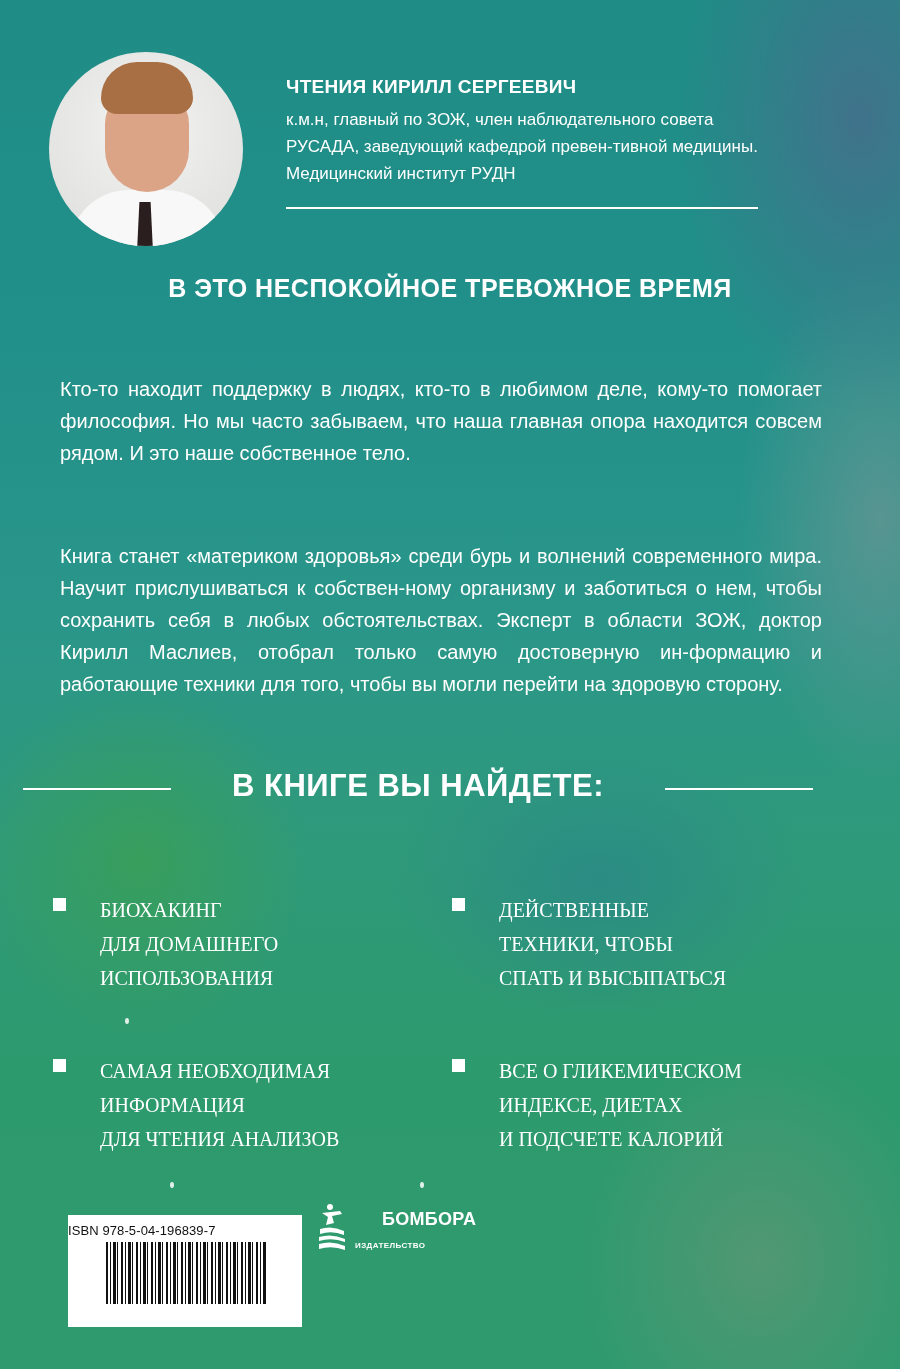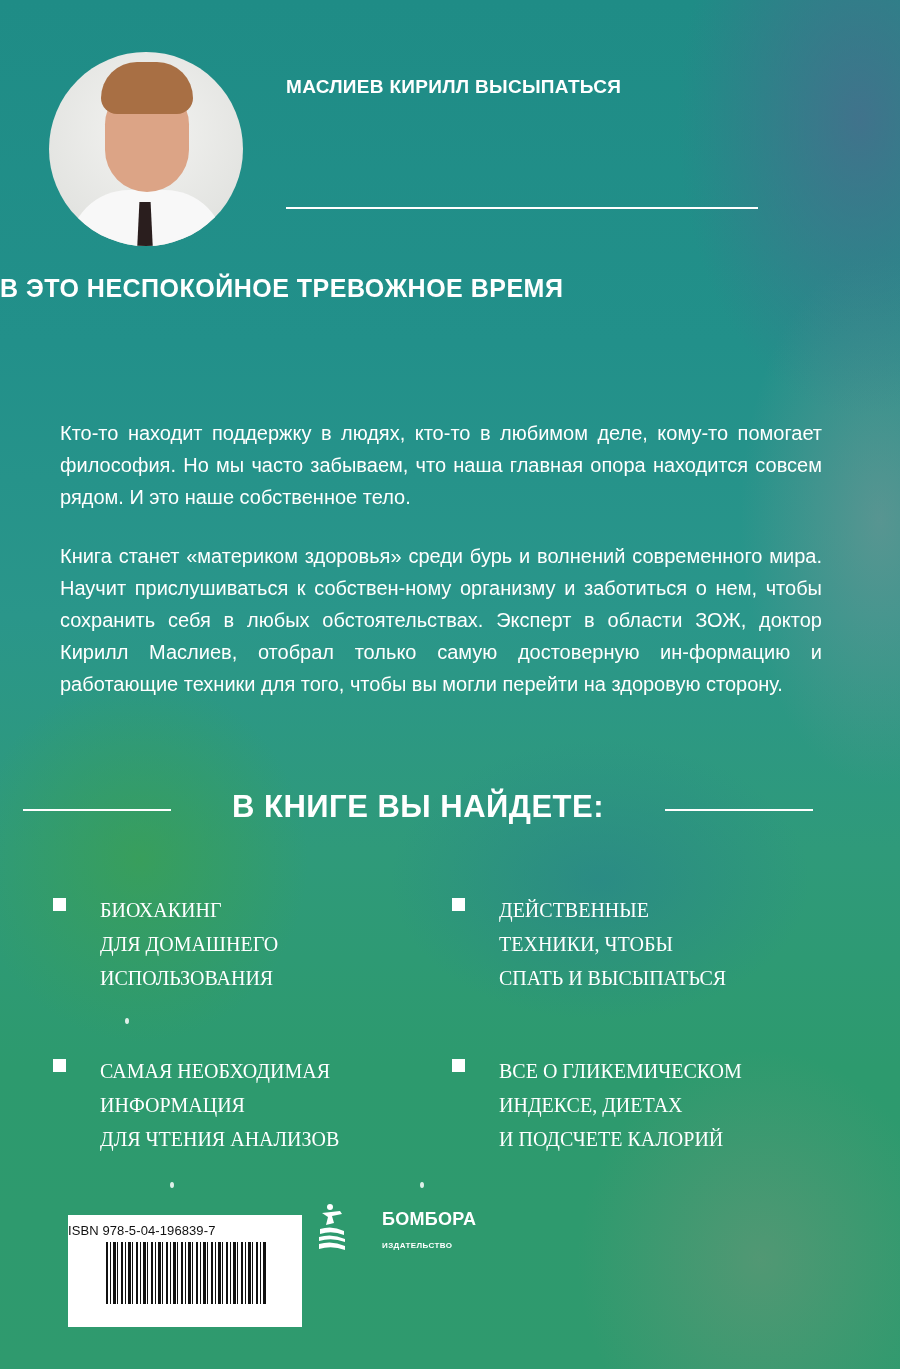--- a/index.html
+++ b/index.html
@@ -137,7 +137,7 @@
     <div class="hair"></div>
   </div>
 
-  <div class="author-name">МАСЛИЕВ КИРИЛЛ ВЫСЫПАТЬСЯ</div>
+  <div class="author-name">ЧТЕНИЯ КИРИЛЛ СЕРГЕЕВИЧ</div>
   <div class="author-rule"></div>
 
   <div class="headline">

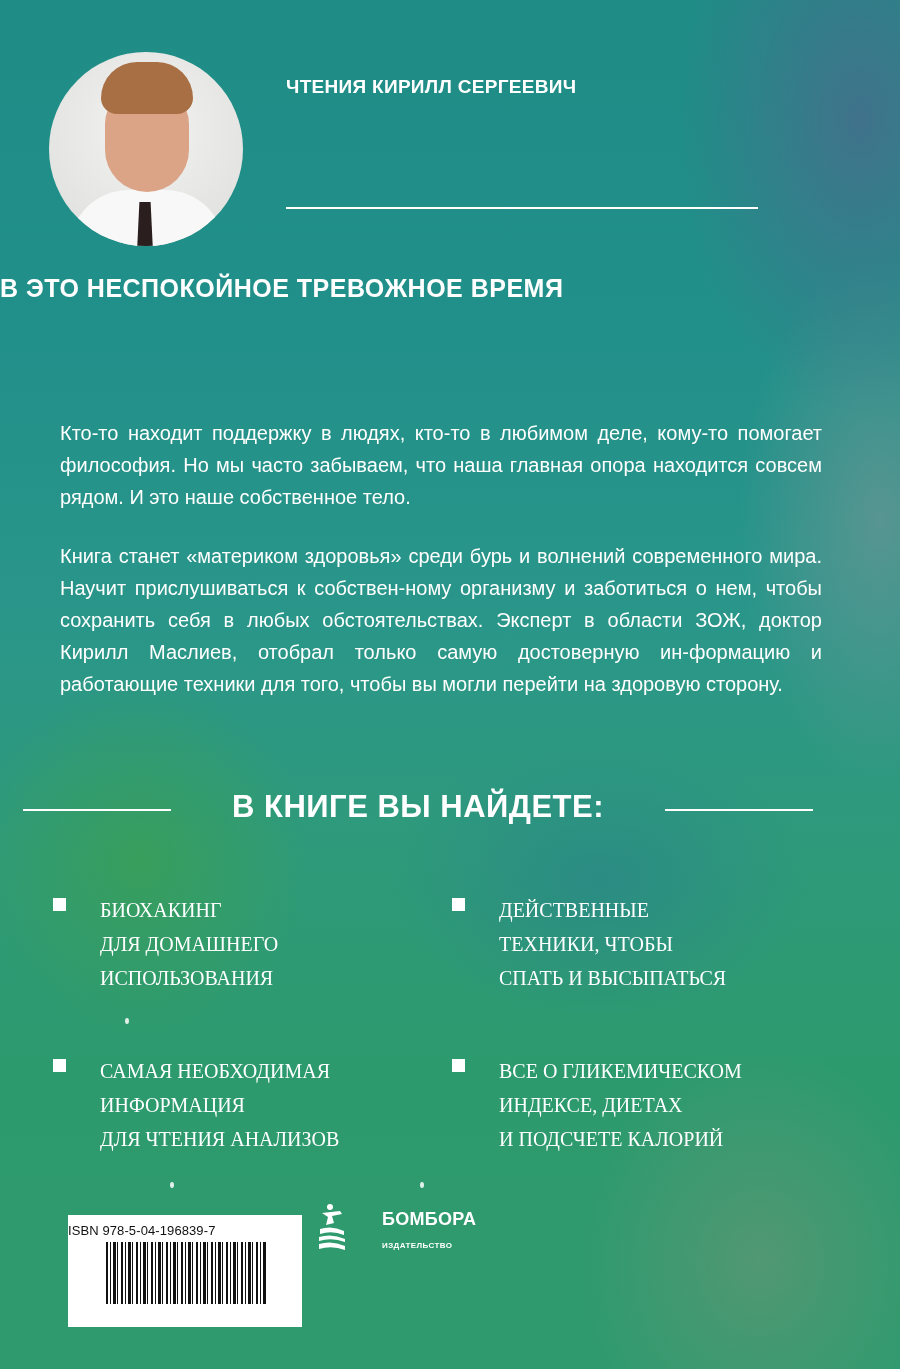--- a/index.html
+++ b/index.html
@@ -138,6 +138,7 @@
   </div>
 
   <div class="author-name">ЧТЕНИЯ КИРИЛЛ СЕРГЕЕВИЧ</div>
+  <div class="author-bio">к.м.н, главный по ЗОЖ, член наблюдательного совета РУСАДА, заведующий кафедрой превен-тивной медицины. Медицинский институт РУДН</div>
   <div class="author-rule"></div>
 
   <div class="headline">

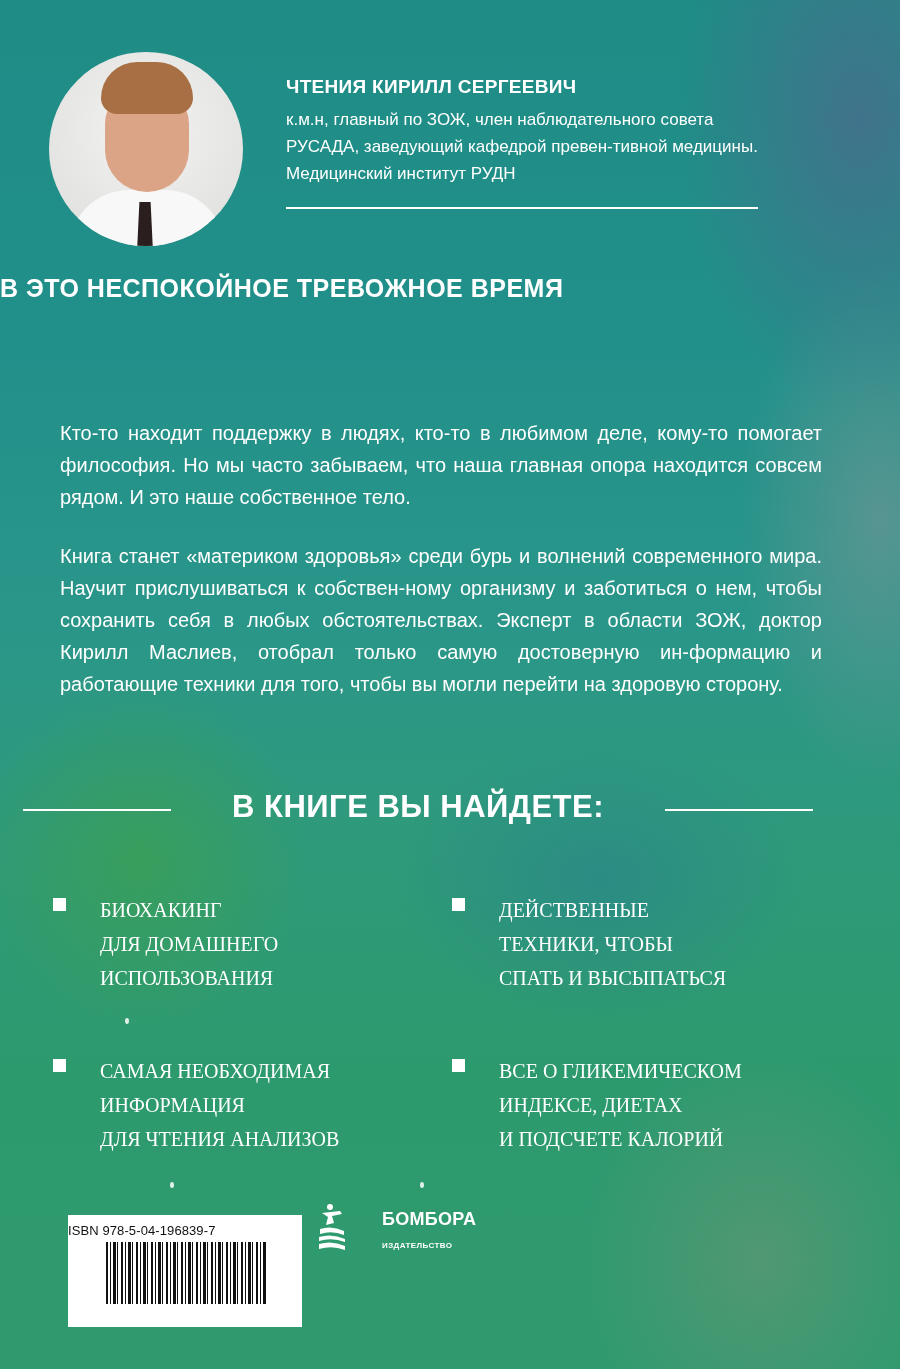--- a/index.html
+++ b/index.html
@@ -51,7 +51,7 @@
     position: absolute; left: 286px; top: 207px; width: 472px; height: 2px; background: #ffffff;
   }
   .headline {
-    position: absolute; left: 0; top: 268px; width: 900px; 
+    position: absolute; left: 0; top: 268px; width: 900px; text-align: center;
     font-weight: bold; font-size: 25px; line-height: 40px; letter-spacing: 0.5px;
   }
   .para {

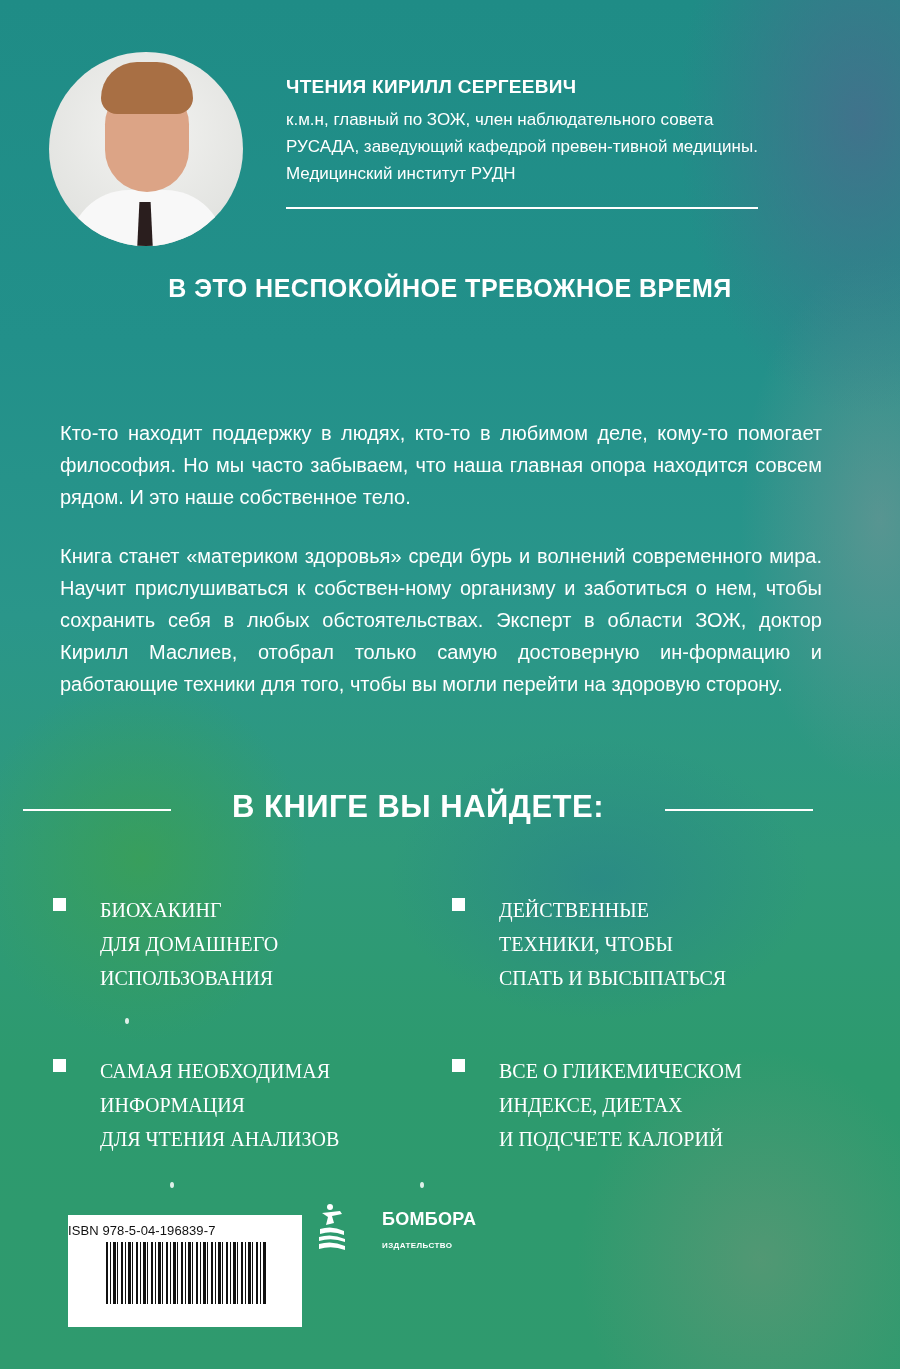--- a/index.html
+++ b/index.html
@@ -58,7 +58,7 @@
     position: absolute; left: 60px; width: 762px;
     font-size: 20px; line-height: 32px; text-align: justify;
   }
-  .para1 { top: 373px; margin-top: 44px; }
+  .para1 { top: 373px; }
   .para2 { top: 529px; margin-top: 11px; }
   .section-title-row {
     position: absolute; left: 0; top: 789px; width: 900px; height: 40px;

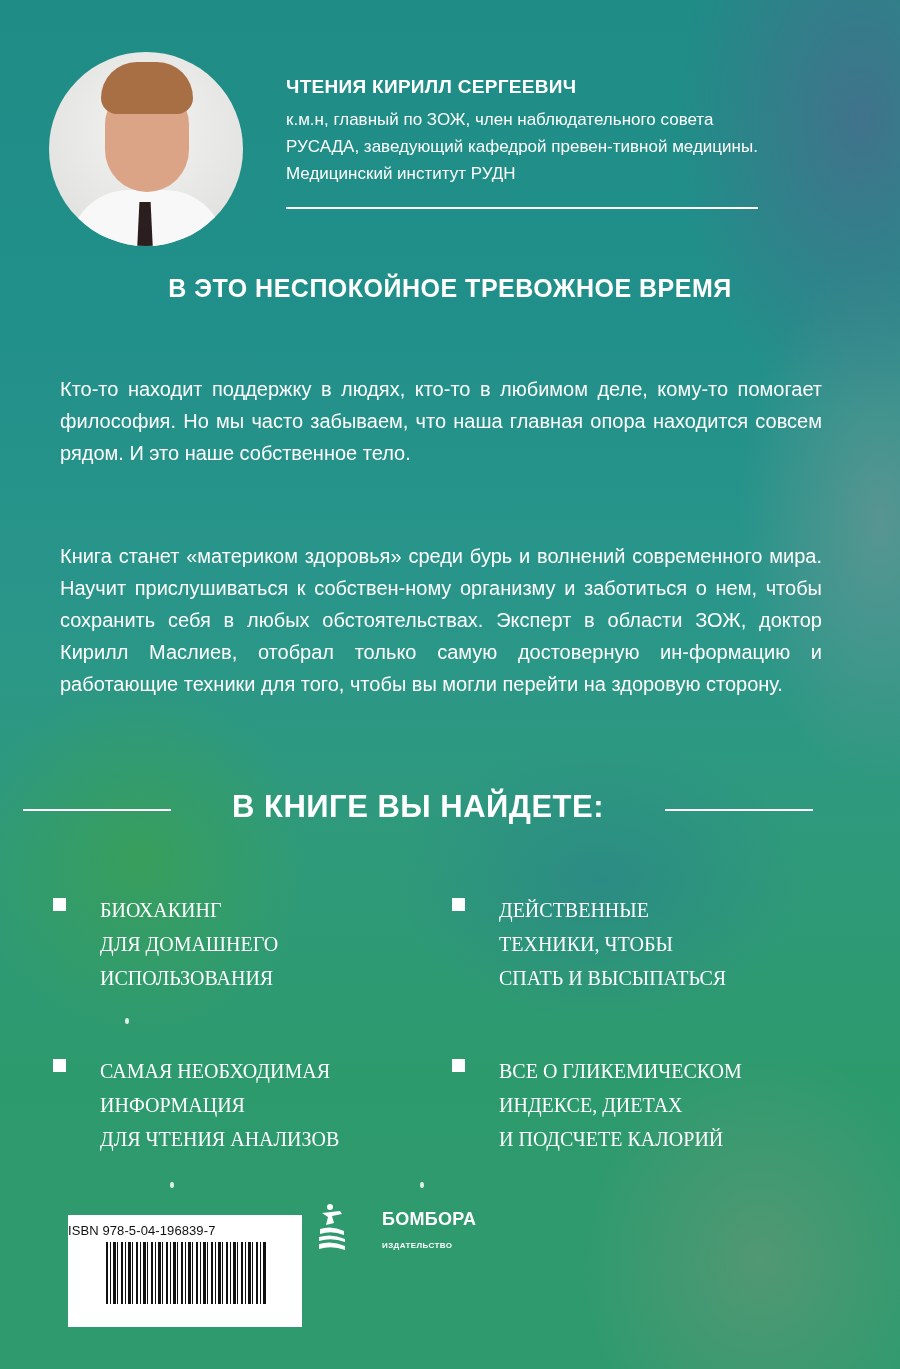--- a/index.html
+++ b/index.html
@@ -61,7 +61,7 @@
   .para1 { top: 373px; }
   .para2 { top: 529px; margin-top: 11px; }
   .section-title-row {
-    position: absolute; left: 0; top: 789px; width: 900px; height: 40px;
+    position: absolute; left: 0; top: 768px; width: 900px; height: 40px;
   }
   .section-rule-left {
     position: absolute; left: 23px; top: 20px; width: 148px; height: 2px; background: #fff;

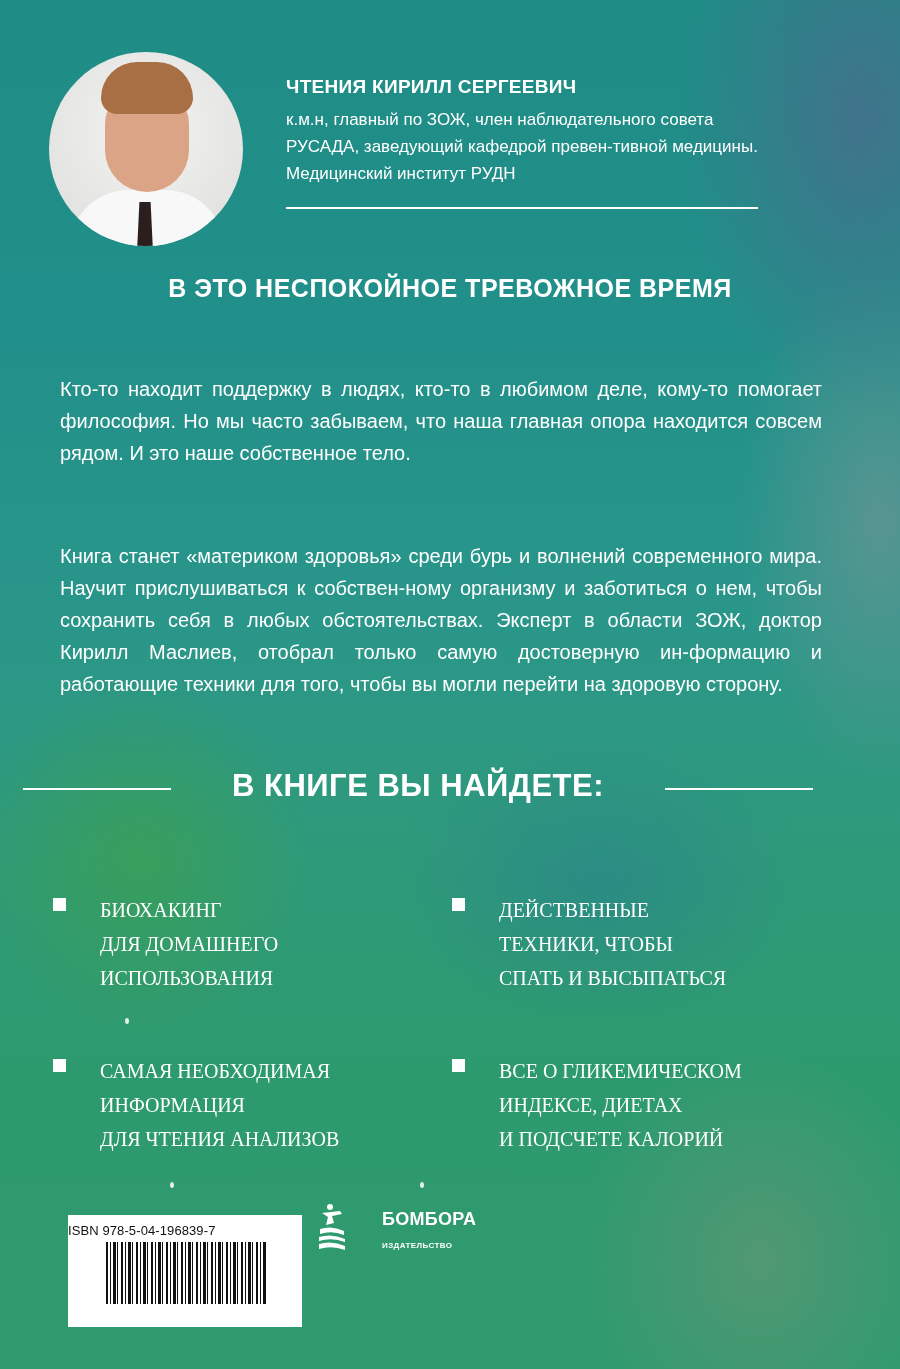--- a/index.html
+++ b/index.html
@@ -118,7 +118,7 @@
     position: absolute; left: 36px; top: 6px; font-weight: bold; font-size: 18px; letter-spacing: 0.3px; margin-left: 28px;
   }
   .publisher-sub {
-    position: absolute; left: 37px; top: 38px; font-weight: bold; font-size: 8px; letter-spacing: 0.4px; margin-left: 27px;
+    position: absolute; left: 37px; top: 38px; font-weight: bold; font-size: 8px; letter-spacing: 0.4px;
   }
   .publisher-blurb {
     position: absolute; left: 318px; top: 1276px; width: 420px;

